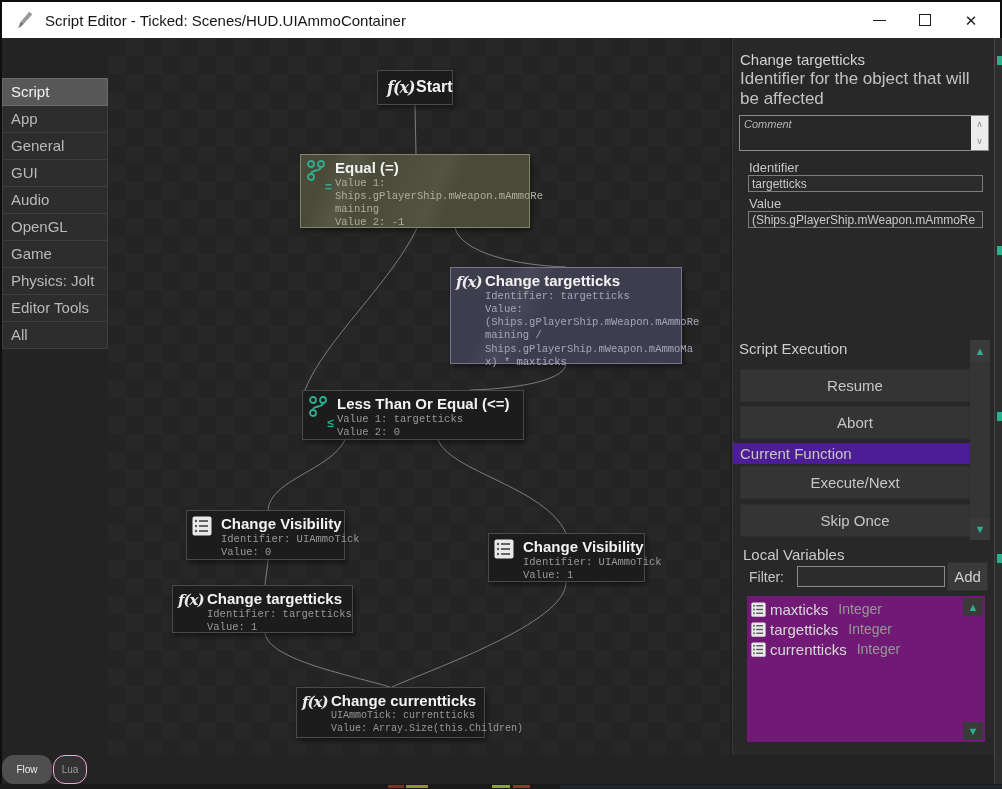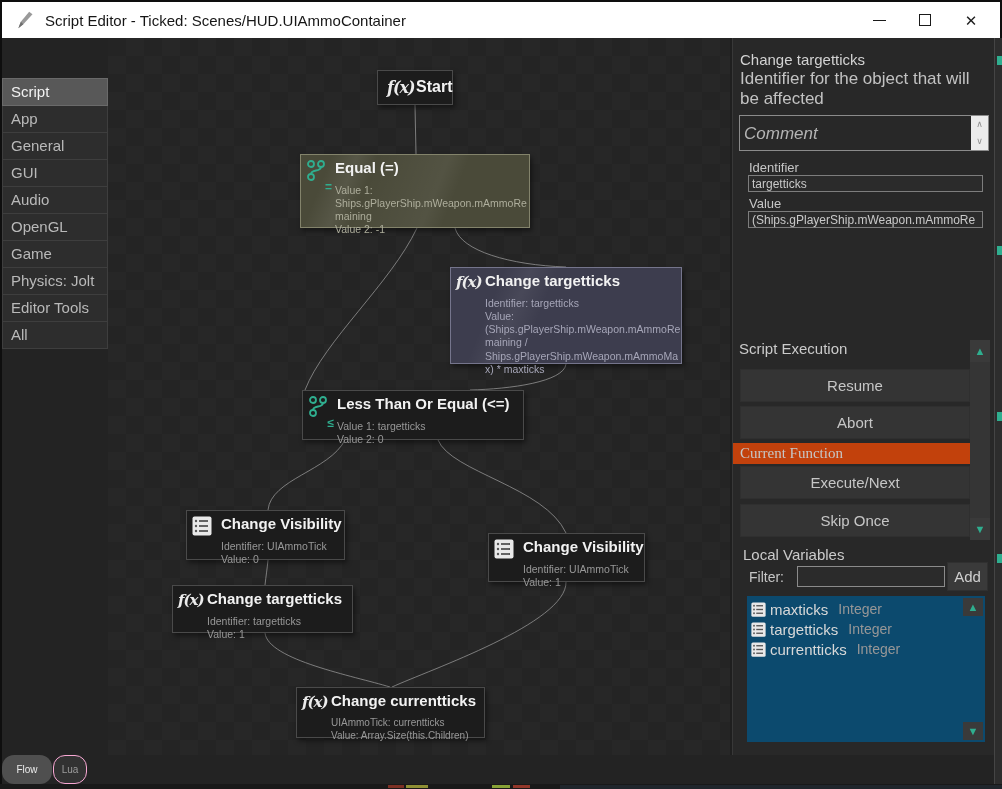--- a/index.html
+++ b/index.html
@@ -59,7 +59,7 @@
   .comment-wrap{position:absolute;left:6px;top:77px;width:250px;height:36px;border:1px solid #8b8b8b;
     background:#282828;display:flex;}
   .comment-input{flex:1;background:transparent;border:none;outline:none;resize:none;
-    font-family:"Liberation Sans",sans-serif;font-size:17px;color:#fdba74;padding:2px 4px;margin-top:6px;}
+    font-family:"Liberation Sans",sans-serif;font-size:11px;color:#fdba74;padding:2px 4px;}
   .comment-input::placeholder{color:#b4b4b4;font-style:italic;opacity:1;}
   .comment-scroll{width:17px;background:#ececec;display:flex;flex-direction:column;
     align-items:center;justify-content:space-around;color:#8f8f8f;font-size:9px;line-height:1;}

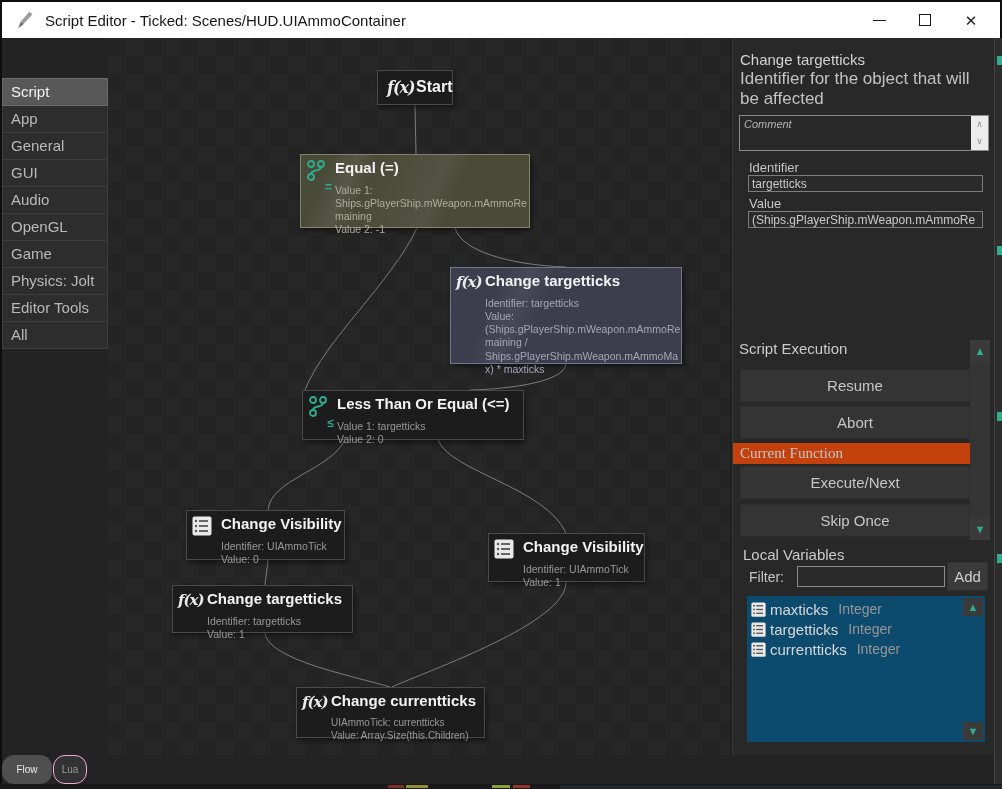--- a/index.html
+++ b/index.html
@@ -36,7 +36,7 @@
   .fx{font-family:"DejaVu Serif",serif;font-style:italic;font-weight:bold;color:#ececec;
     font-size:15px;letter-spacing:-1px;white-space:nowrap;}
   .ntitle{display:block;margin-left:29px;font-weight:700;font-size:15px;color:#f2f2f2;white-space:nowrap;}
-  .nbody{margin-left:29px;margin-top:8px;}
+  .nbody{margin-left:29px;margin-top:1px;font-family:Liberation Mono, monospace;}
   .nline{font-size:10.5px;color:#989898;line-height:1.25;white-space:nowrap;}
   .node-start{padding-top:7px;}
   .node-start .ntitle{margin-left:33px;font-size:16px;}

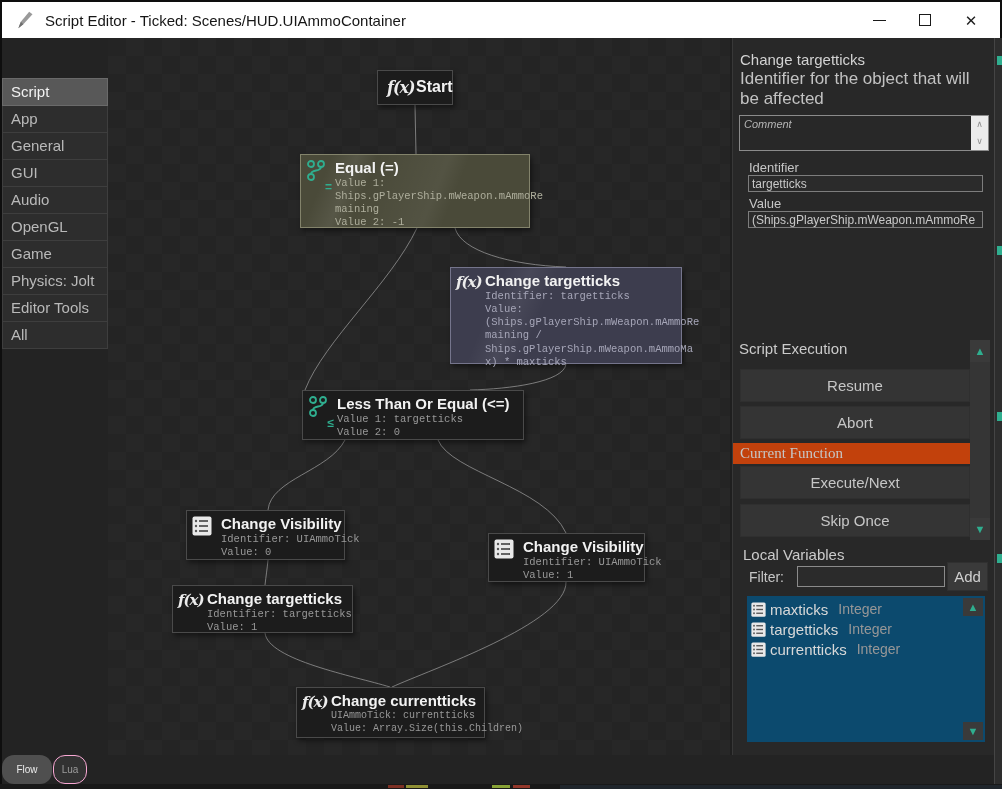--- a/index.html
+++ b/index.html
@@ -70,8 +70,8 @@
   .sec-title{position:absolute;font-size:15px;color:#cbcbcb;}
   .exec-btn{position:absolute;left:7px;width:230px;height:33px;background:#343434;border:1px solid #2f2f2f;
     color:#c6c6c6;font-size:15px;display:flex;align-items:center;justify-content:center;}
-  .cur-func{position:absolute;left:0;top:405px;width:237px;height:21px;background:#c2410c;
-    color:#c6c6c6;font-size:15px;padding-left:7px;line-height:21px;font-family:Liberation Serif, serif;}
+  .cur-func{position:absolute;left:0;top:405px;width:237px;height:21px;background:#4c1d95;
+    color:#c6c6c6;font-size:15px;padding-left:7px;line-height:21px;}
   .vscroll{position:absolute;width:20px;background:#3a3a3a;display:flex;align-items:center;justify-content:center;
     color:#2fae8f;font-size:11px;line-height:1;}
   .vtrack{position:absolute;width:20px;background:#353535;}

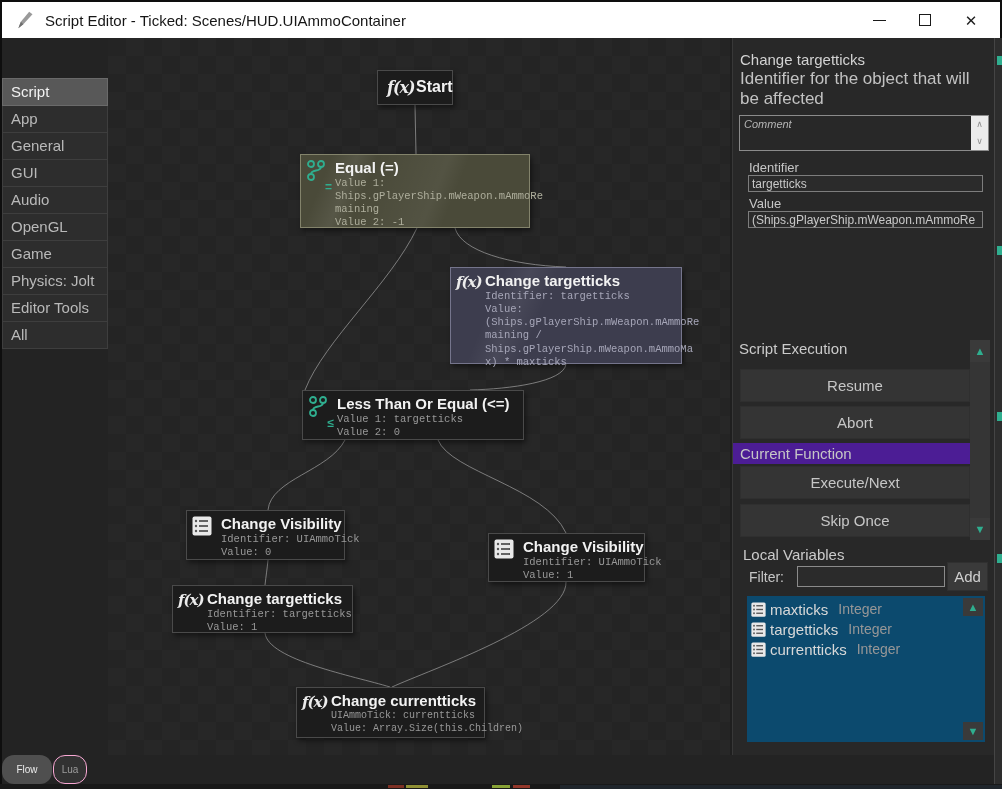--- a/index.html
+++ b/index.html
@@ -79,7 +79,7 @@
     font-size:13px;font-family:"Liberation Sans",sans-serif;outline:none;padding:0 3px;}
   .add-btn{position:absolute;background:#3a3a3a;border:1px solid #303030;color:#cfcfcf;font-size:15px;
     display:flex;align-items:center;justify-content:center;}
-  .varlist{position:absolute;left:14px;top:558px;width:238px;height:146px;background:#0c4a6e;}
+  .varlist{position:absolute;left:14px;top:558px;width:238px;height:146px;background:#701a75;}
   .var-row{display:flex;align-items:center;height:20px;padding-left:4px;}
   .var-name{font-size:15px;color:#d8d8d8;margin-left:4px;}
   .var-type{font-size:14px;color:#979797;margin-left:10px;}

